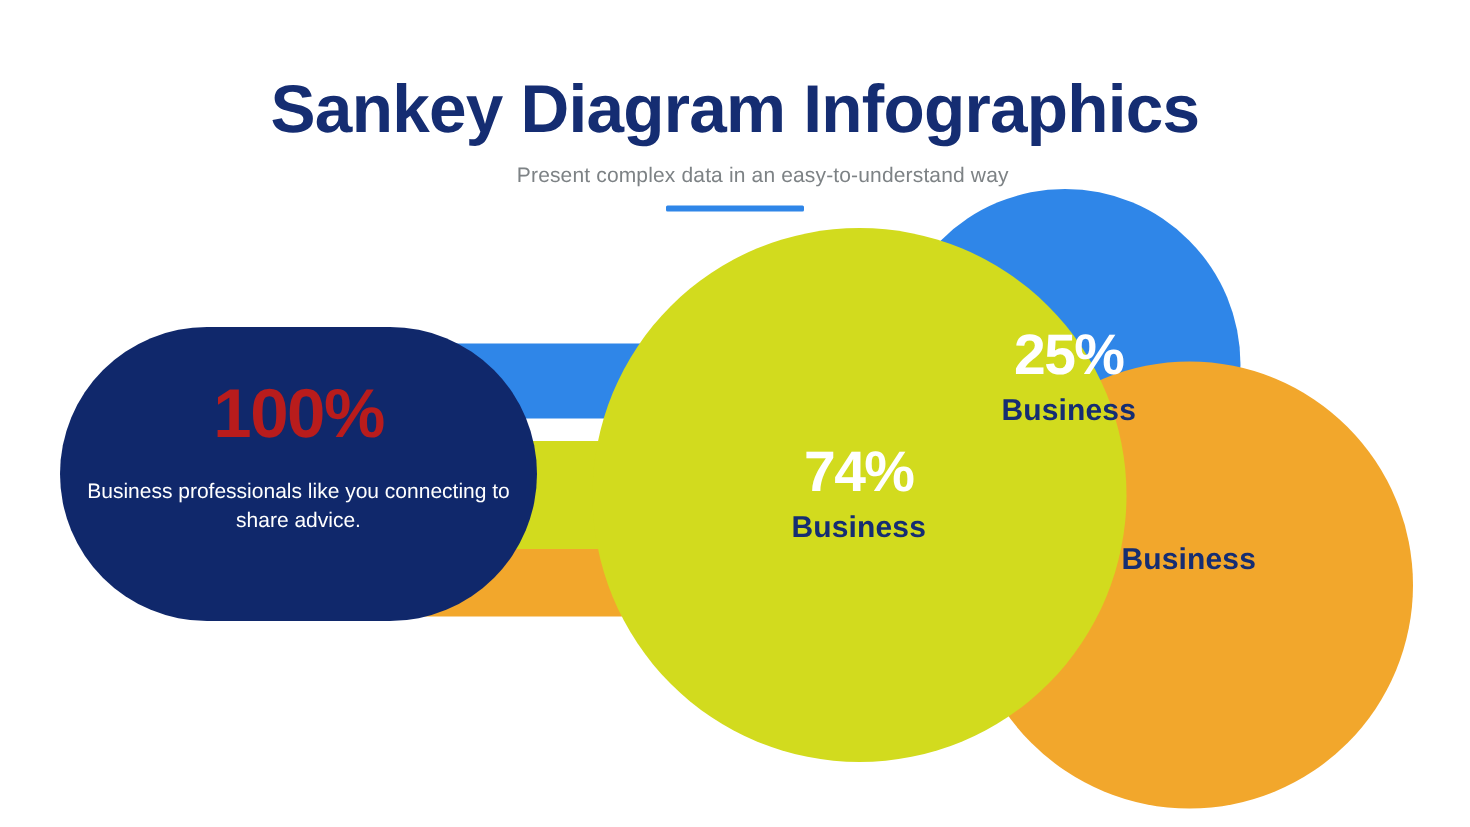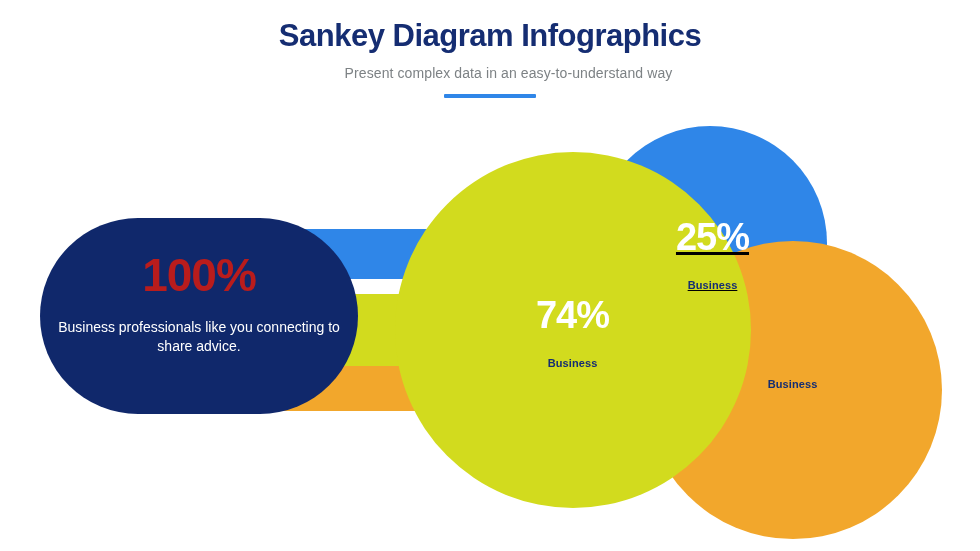--- a/index.html
+++ b/index.html
@@ -24,8 +24,8 @@
     z-index:40;
   }
   #title {
-    margin-top:20px;
-    font-size:31px;
+    margin-top:49px;
+    font-size:45px;
     font-weight:bold;
     letter-spacing:-0.5px;
     color:#152d72;

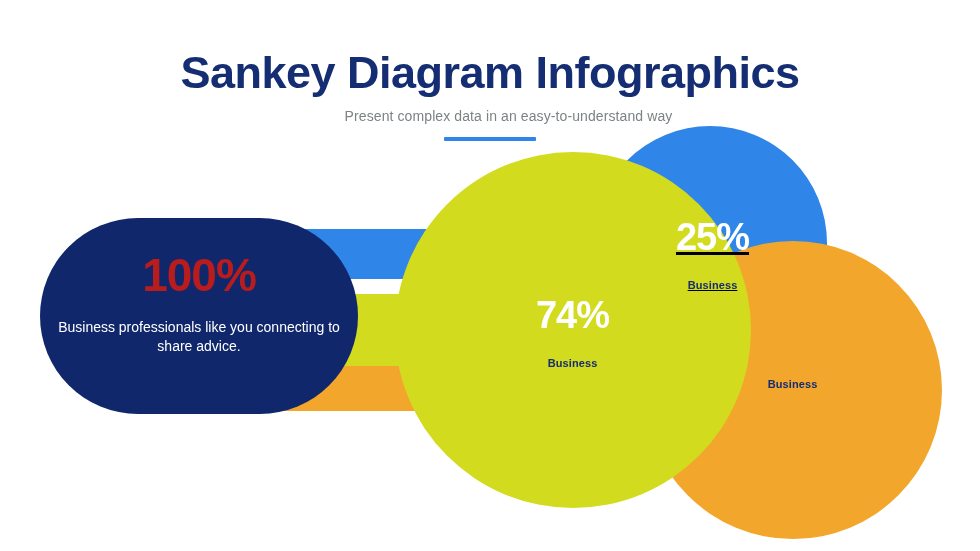--- a/index.html
+++ b/index.html
@@ -85,7 +85,7 @@
     letter-spacing:0.1px;
   }
 
-  #label-25 { left:620px; top:218px; width:185px;text-decoration:underline; }
+  #label-25 { left:620px; top:218px; width:185px; }
   #label-55 { left:480px; top:296px; width:185px; }
   #label-35 { left:700px; top:355px; width:185px; }
 </style>

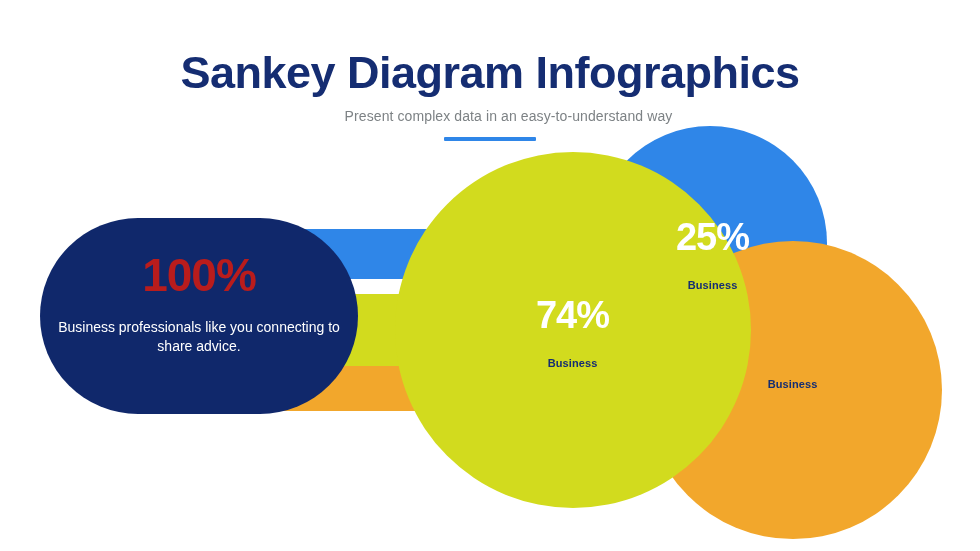--- a/index.html
+++ b/index.html
@@ -80,8 +80,8 @@
     letter-spacing:-1px; line-height:1;
   }
   .node-name {
-    margin-top:23px;
-    font-size:11px; font-weight:bold; color:#152d72;
+    margin-top:7px;
+    font-size:20px; font-weight:bold; color:#152d72;
     letter-spacing:0.1px;
   }
 

